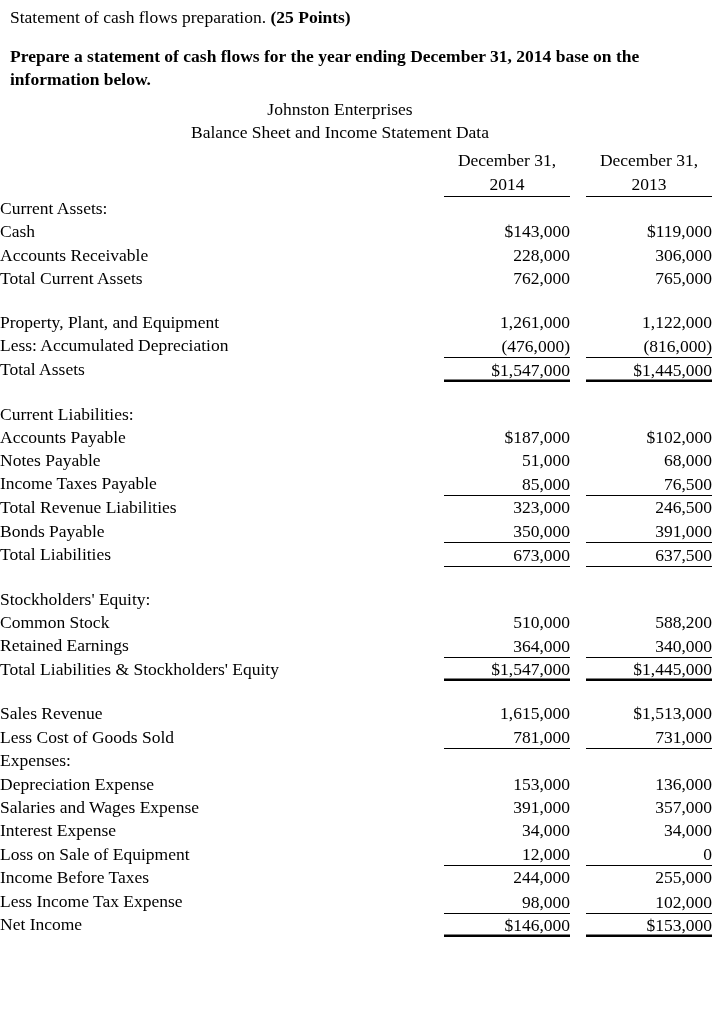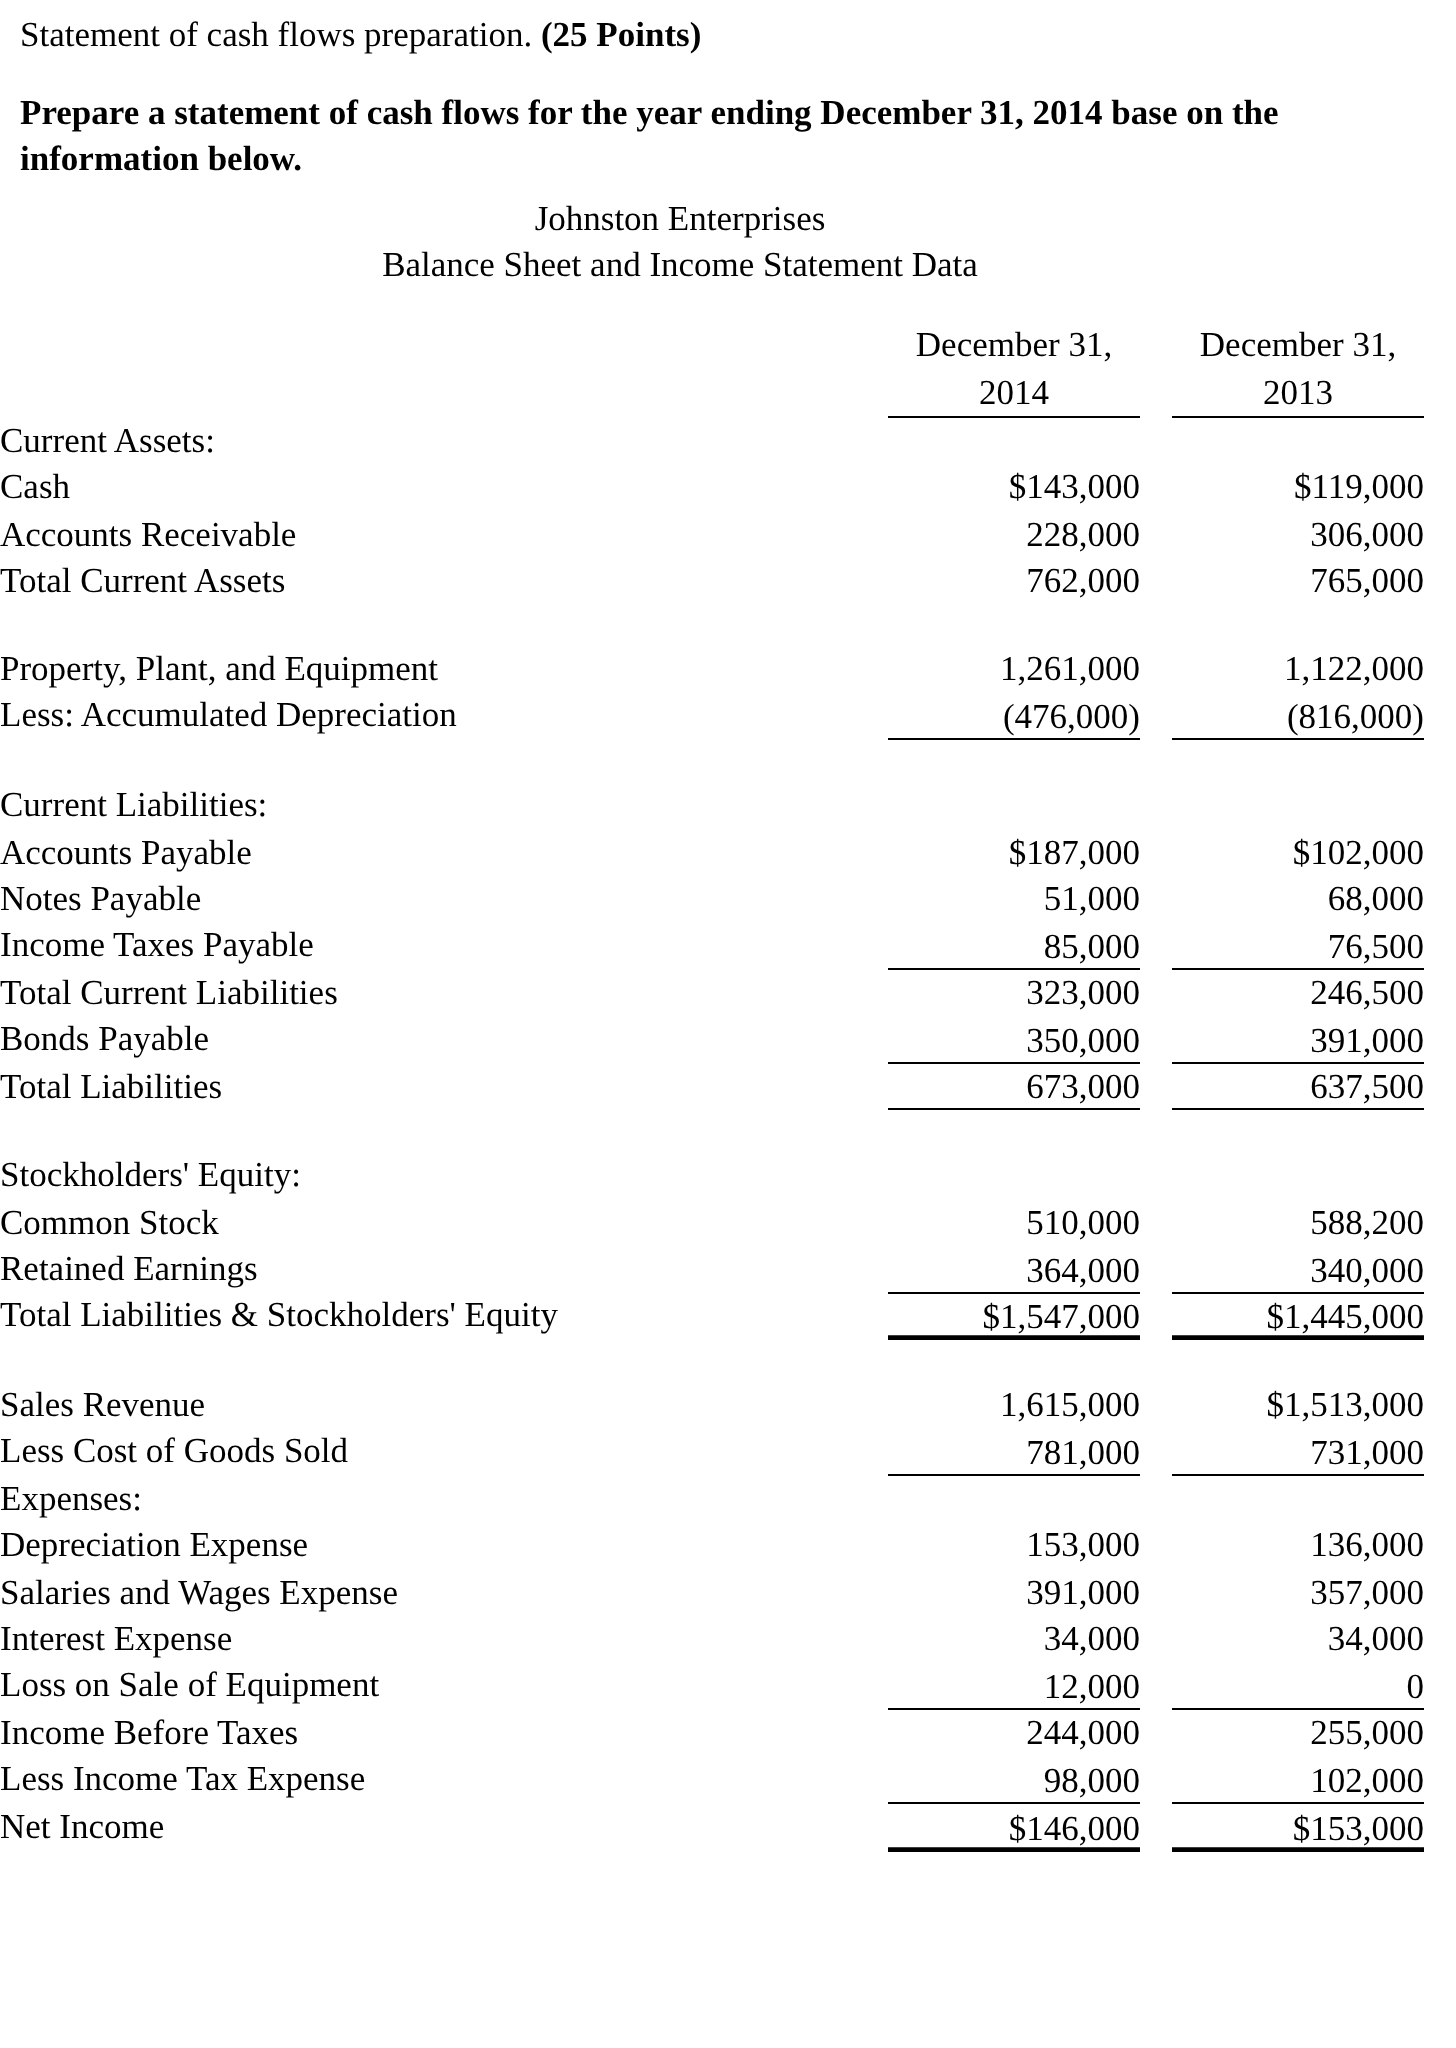--- a/index.html
+++ b/index.html
@@ -58,7 +58,7 @@
     border-collapse: collapse;
     width: 728px;
     table-layout: fixed;
-    margin-top: 18px;
+    margin-top: 6px;
   }
   table.stmt td {
     padding: 0;

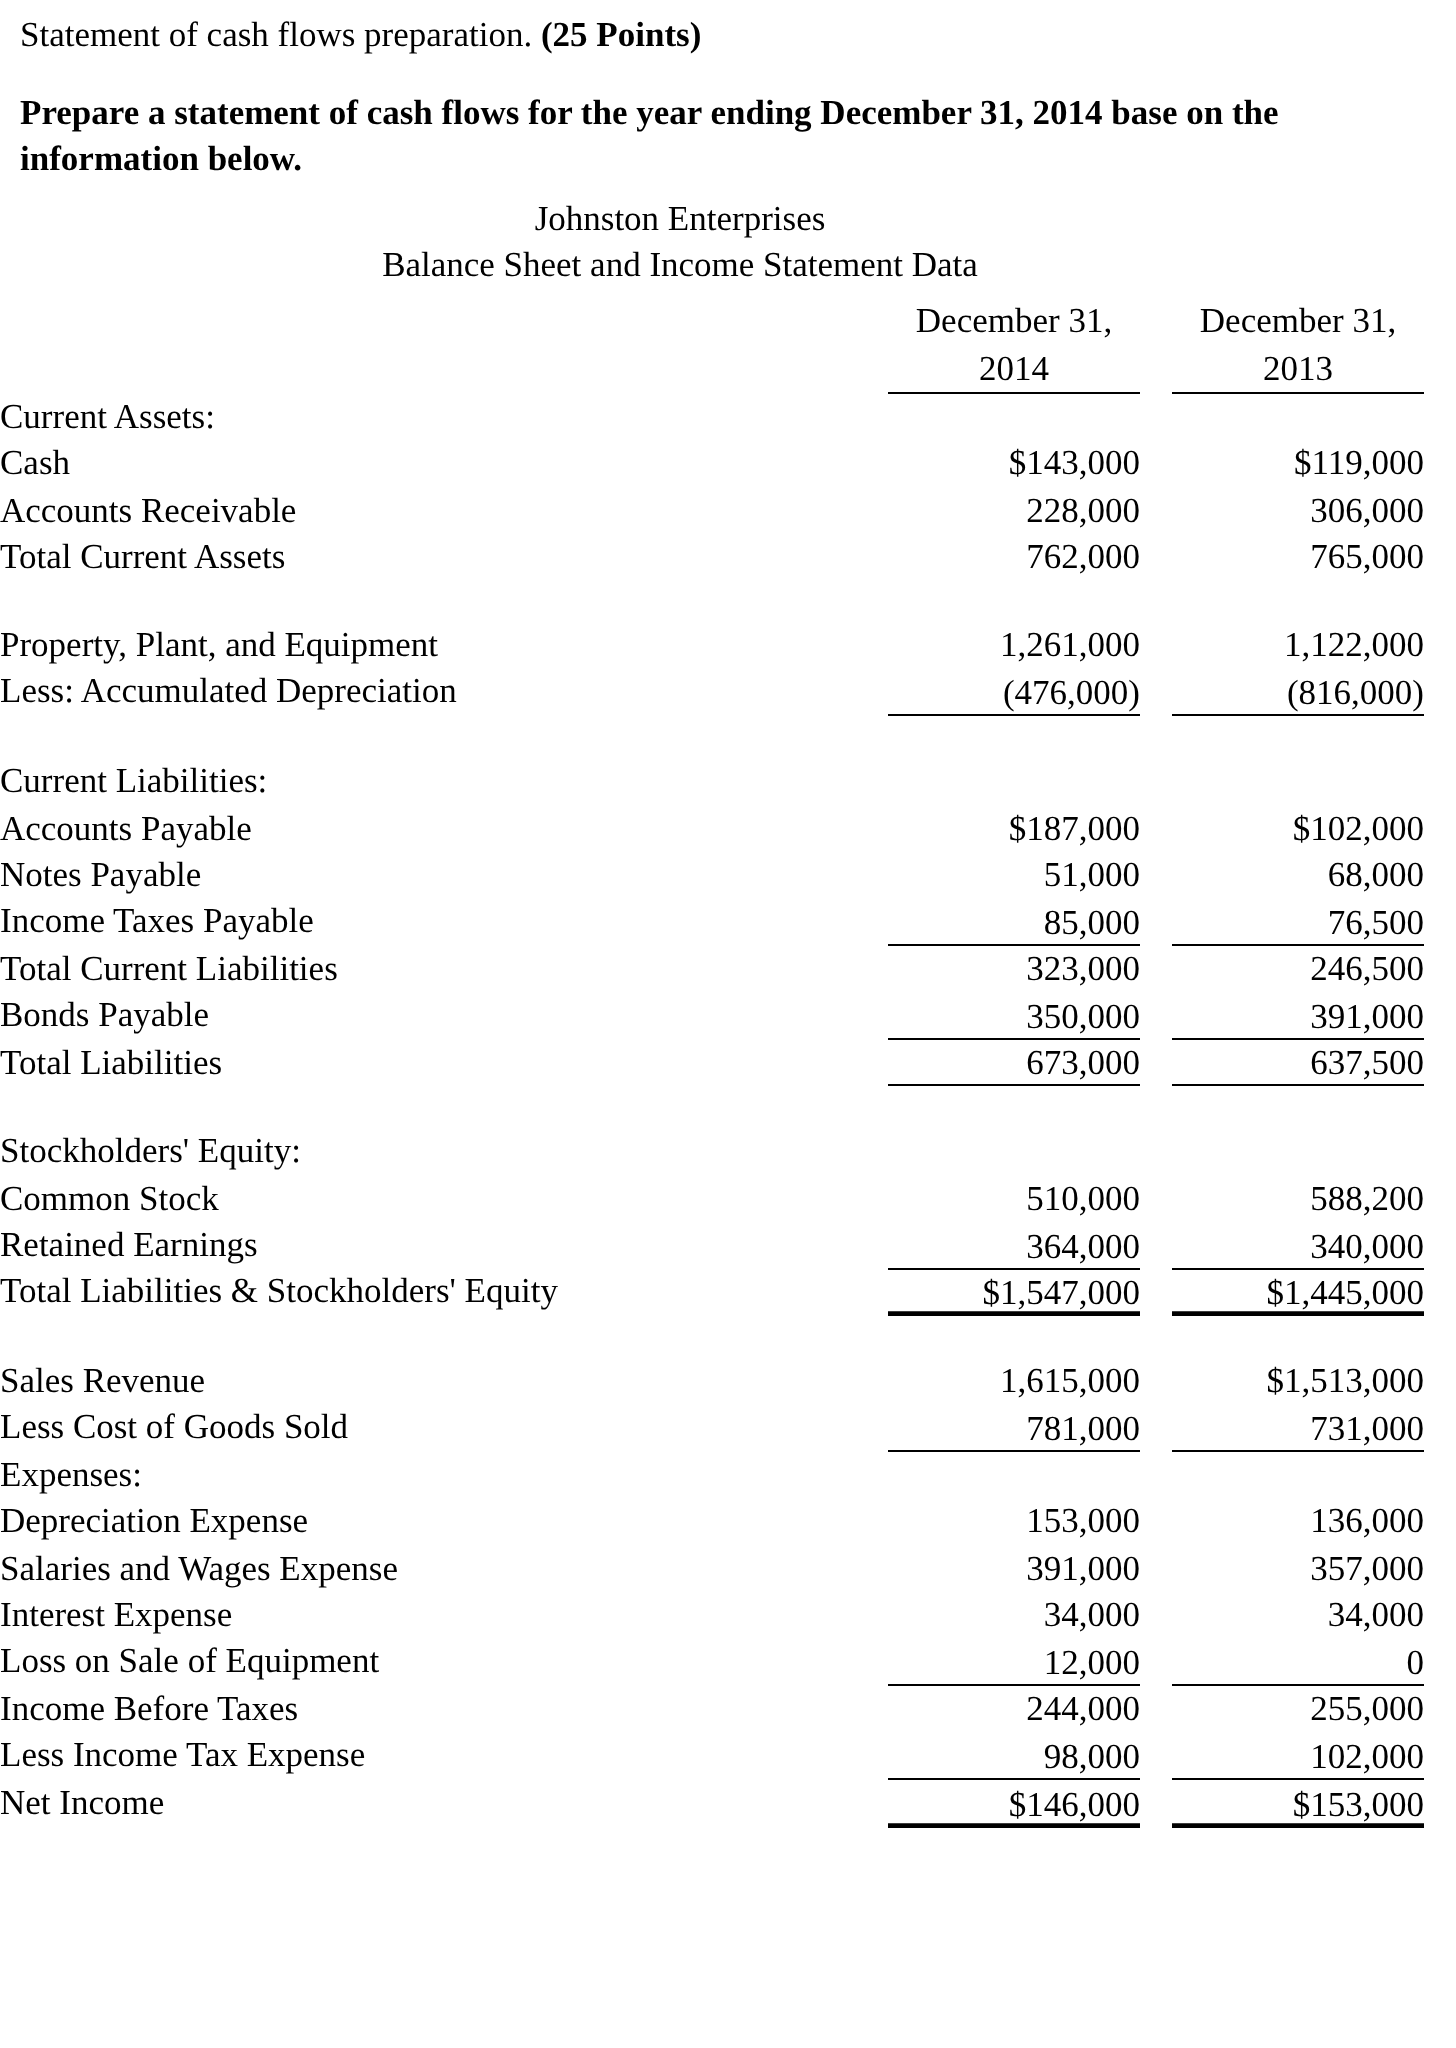--- a/index.html
+++ b/index.html
@@ -200,6 +200,13 @@
         <td class="num rule-single">(816,000)</td>
         <td></td>
       </tr>
+      <tr>
+        <td class="label ind0">Total Assets</td>
+        <td class="num rule-double">$1,547,000</td>
+        <td></td>
+        <td class="num rule-double">$1,445,000</td>
+        <td></td>
+      </tr>
 
       <tr class="spacer">
           <td colspan="5"></td>

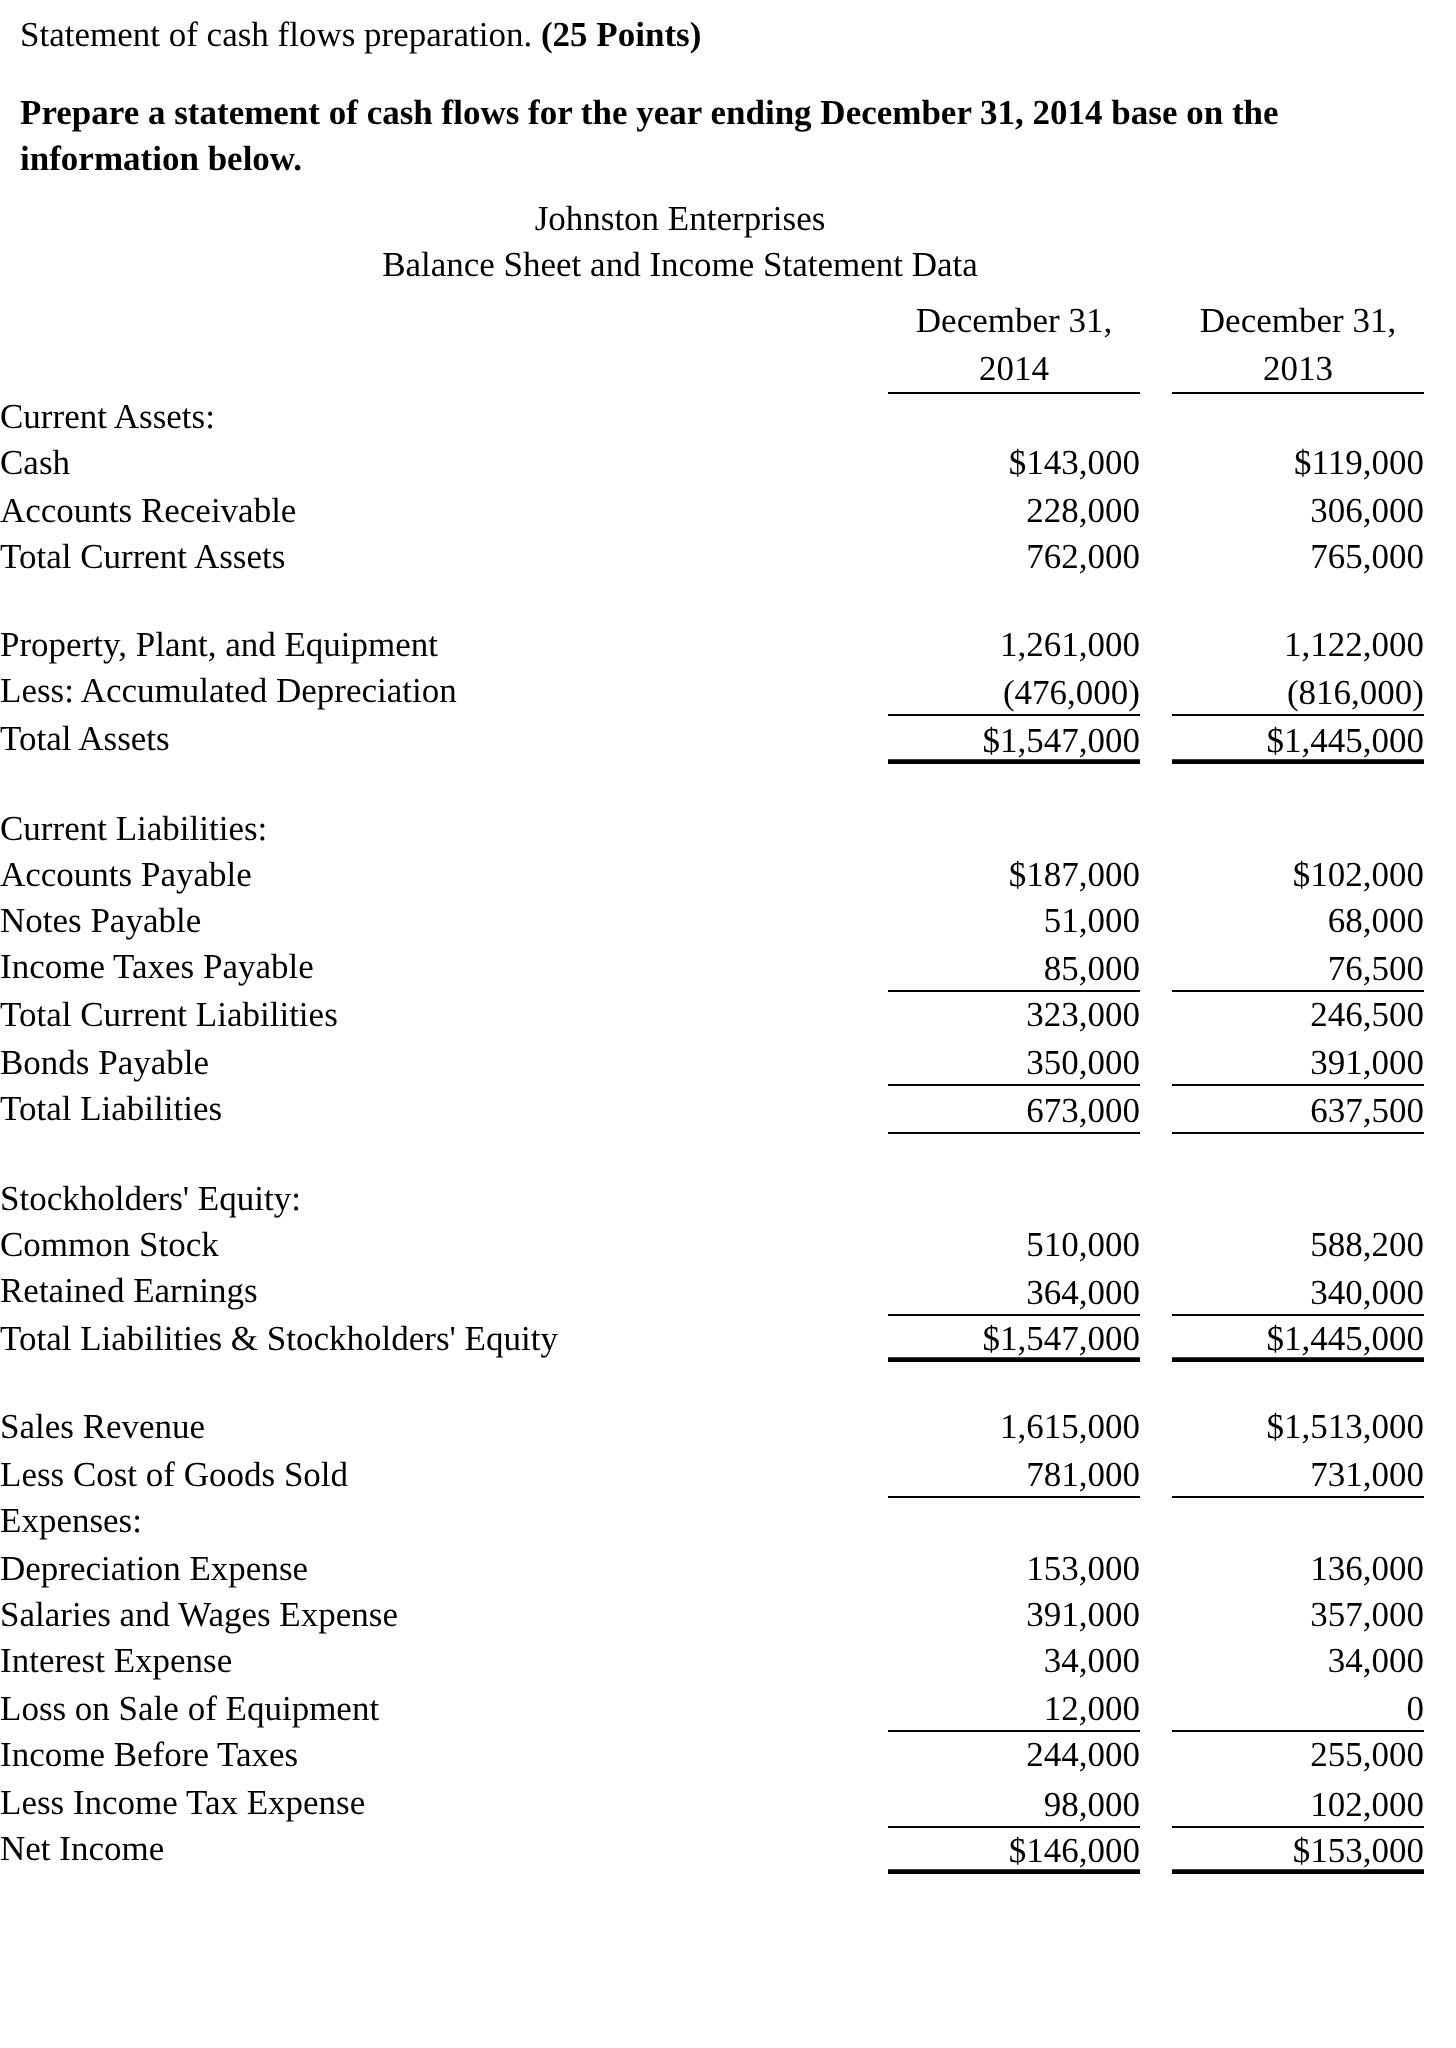--- a/index.html
+++ b/index.html
@@ -241,7 +241,7 @@
         <td></td>
       </tr>
       <tr>
-        <td class="label ind0">Total Current Liabilities</td>
+        <td class="label ind0">Total Revenue Liabilities</td>
         <td class="num">323,000</td>
         <td></td>
         <td class="num">246,500</td>

